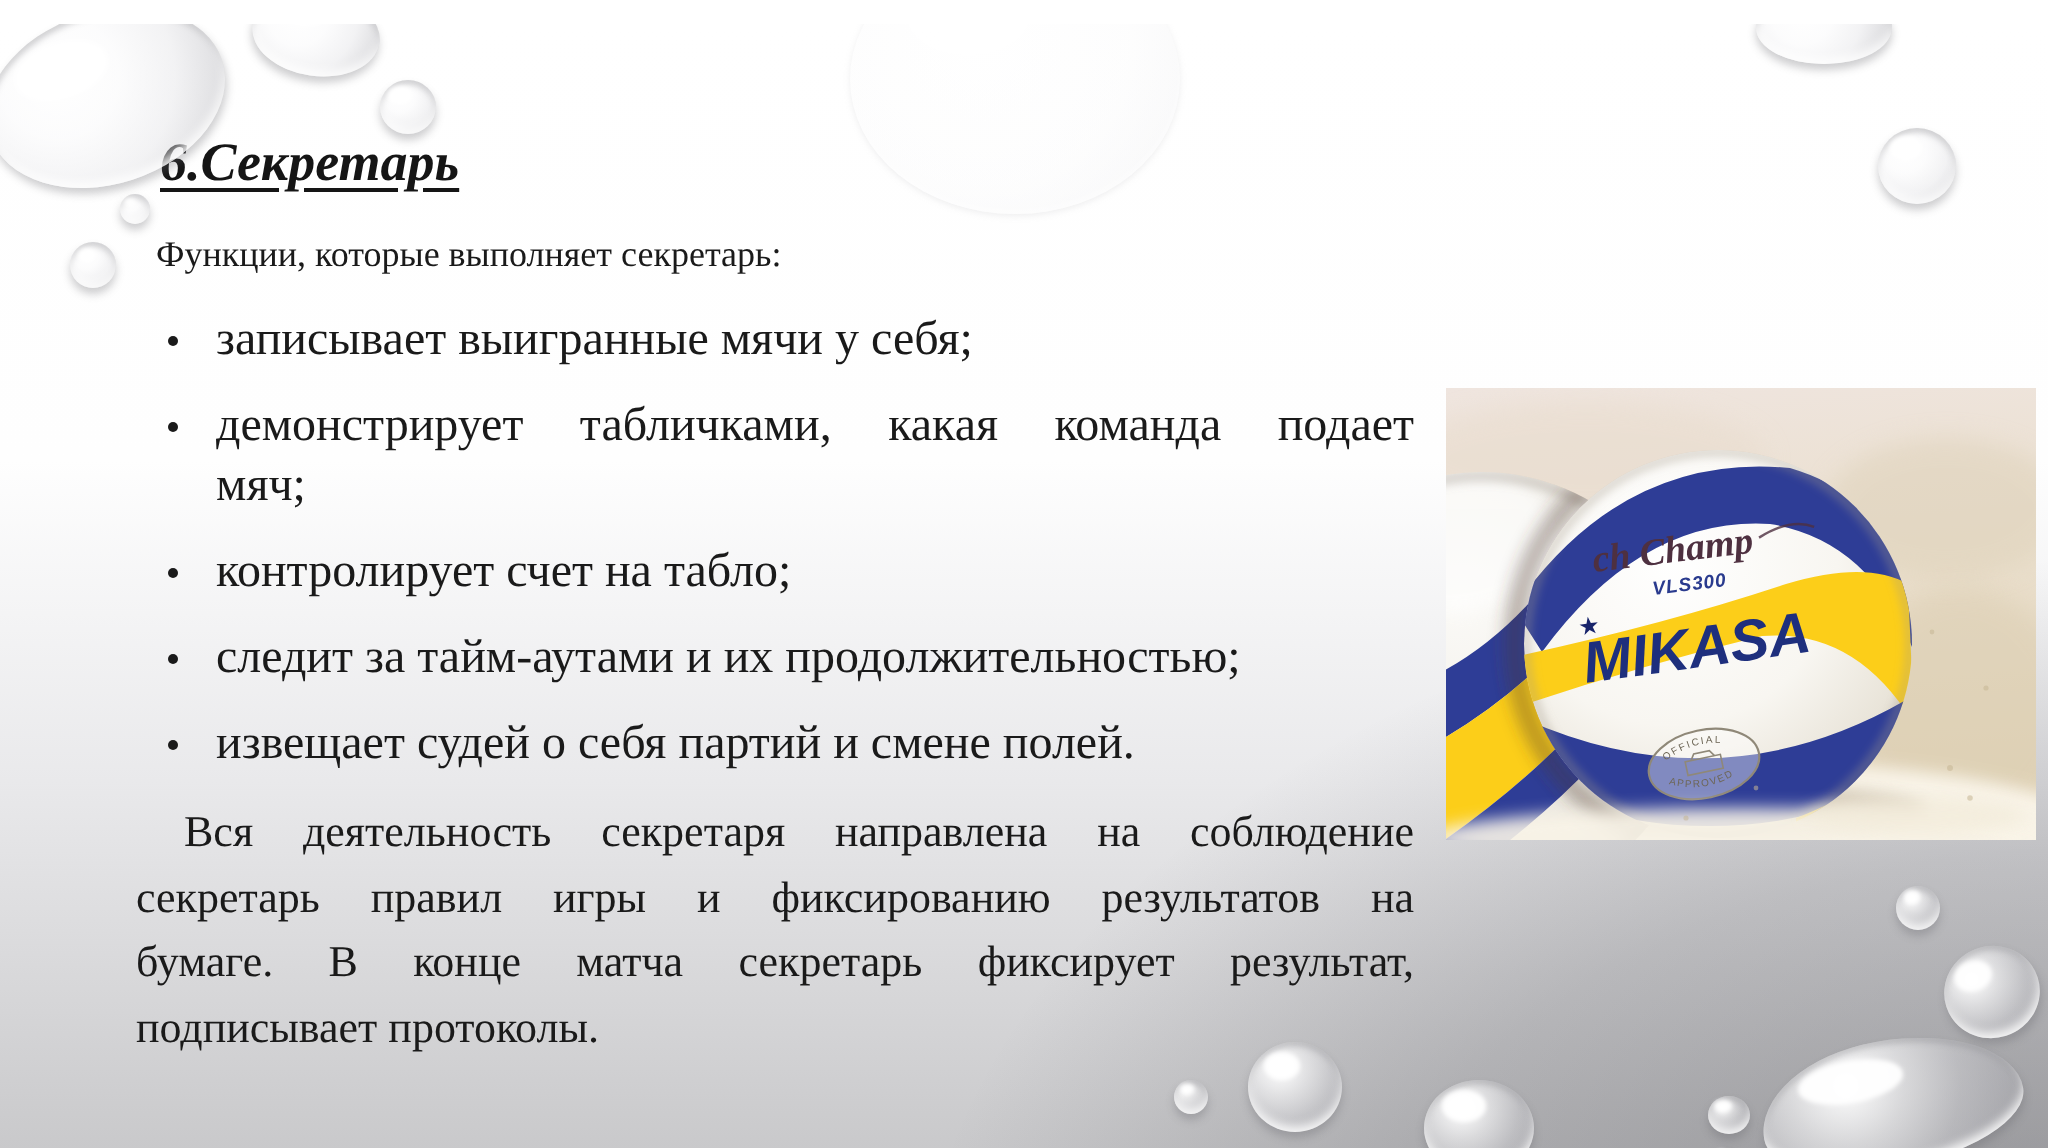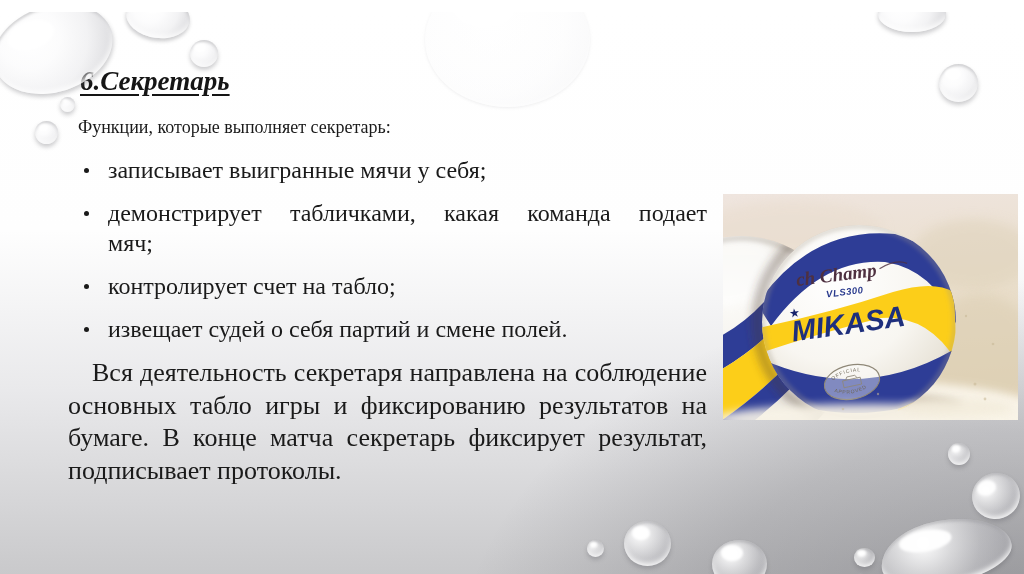--- a/index.html
+++ b/index.html
@@ -68,6 +68,10 @@
       <li>
         <span class="dot"></span>
         <div>контролирует счет на табло;</div>
+      </li>
+      <li>
+        <span class="dot"></span>
+        <div>следит за тайм-аутами и их продолжительностью;</div>
       </li>
       <li>
         <span class="dot"></span>

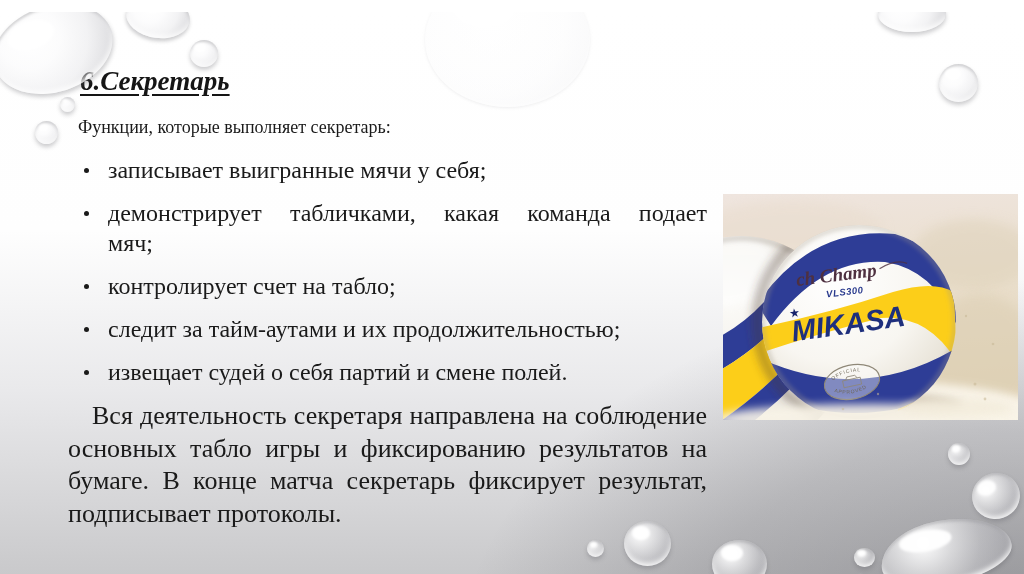--- a/index.html
+++ b/index.html
@@ -24,7 +24,7 @@
     position:absolute;left:-24px;top:13px;width:5px;height:5px;border-radius:50%;background:#1a1a1a;
   }
   .jline{text-align:justify;text-align-last:justify;}
-  .para{width:639px;font-size:26px;line-height:32.5px;margin:10px 0 0 0;}
+  .para{width:639px;font-size:22px;line-height:32.5px;margin:10px 0 0 0;}
   .para .indent{text-indent:24px;}
   
   .photo{position:absolute;left:723px;top:182px;width:295px;height:226px;overflow:hidden;}

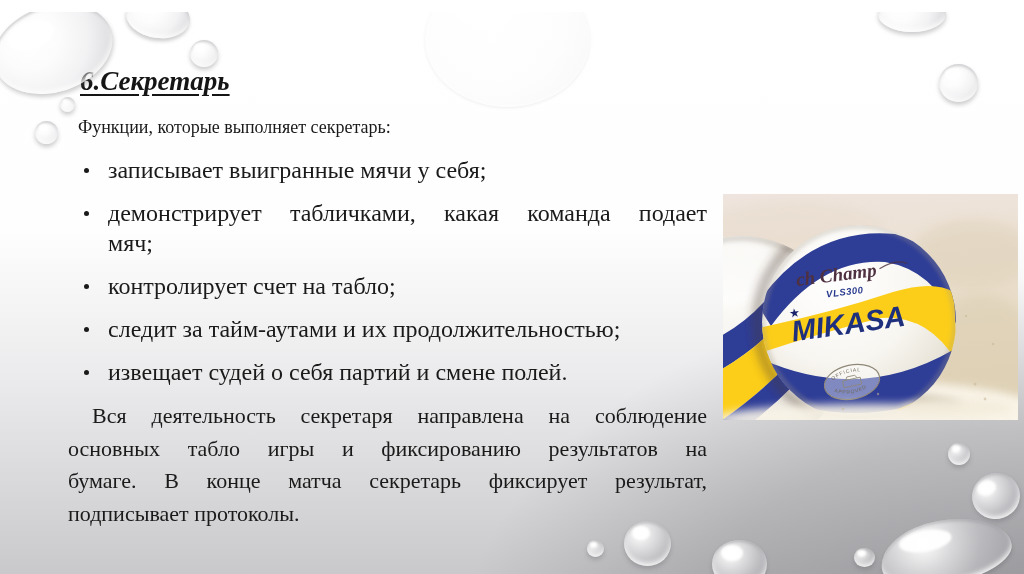--- a/index.html
+++ b/index.html
@@ -80,7 +80,7 @@
     </ul>
     <div class="para">
       <div class="jline indent">Вся деятельность секретаря направлена на соблюдение</div>
-      <div class="jline">основных табло игры и фиксированию результатов на</div>
+      <div class="jline">секретарь правил игры и фиксированию результатов на</div>
       <div class="jline">бумаге. В конце матча секретарь фиксирует результат,</div>
       <div>подписывает протоколы.</div>
     </div>

